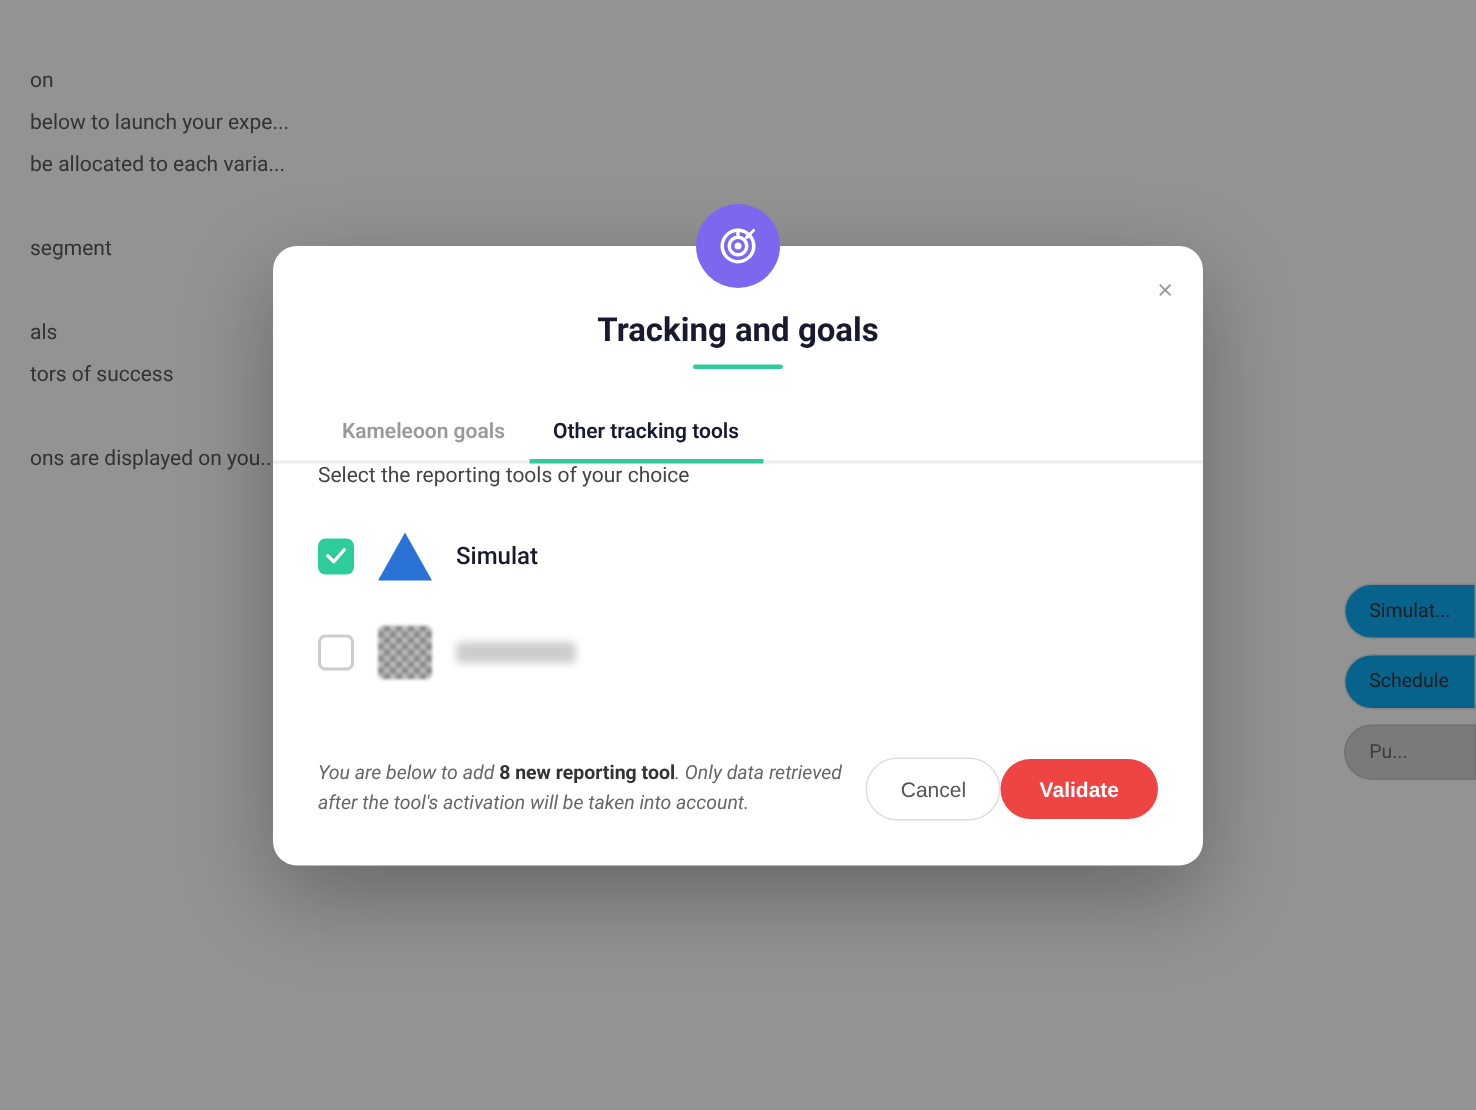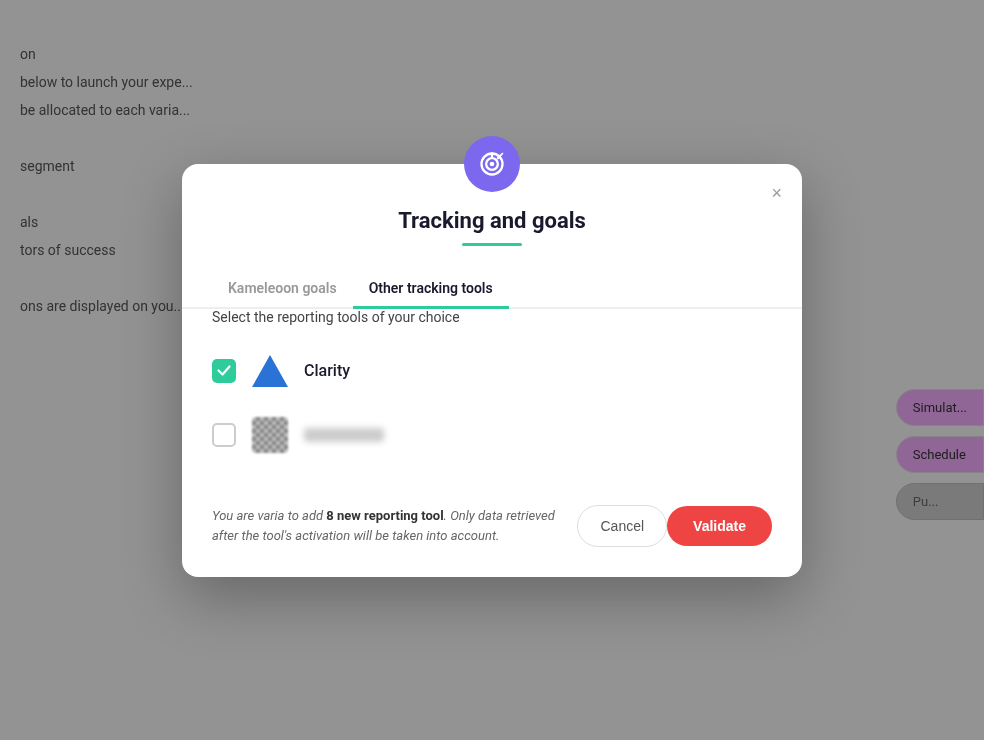--- a/index.html
+++ b/index.html
@@ -354,7 +354,7 @@
         <div class="tool-logo">
           <div class="clarity-triangle"></div>
         </div>
-        <span class="tool-name">Clarity</span>
+        <span class="tool-name">Simulat</span>
       </div>
 
       <div class="tool-row">

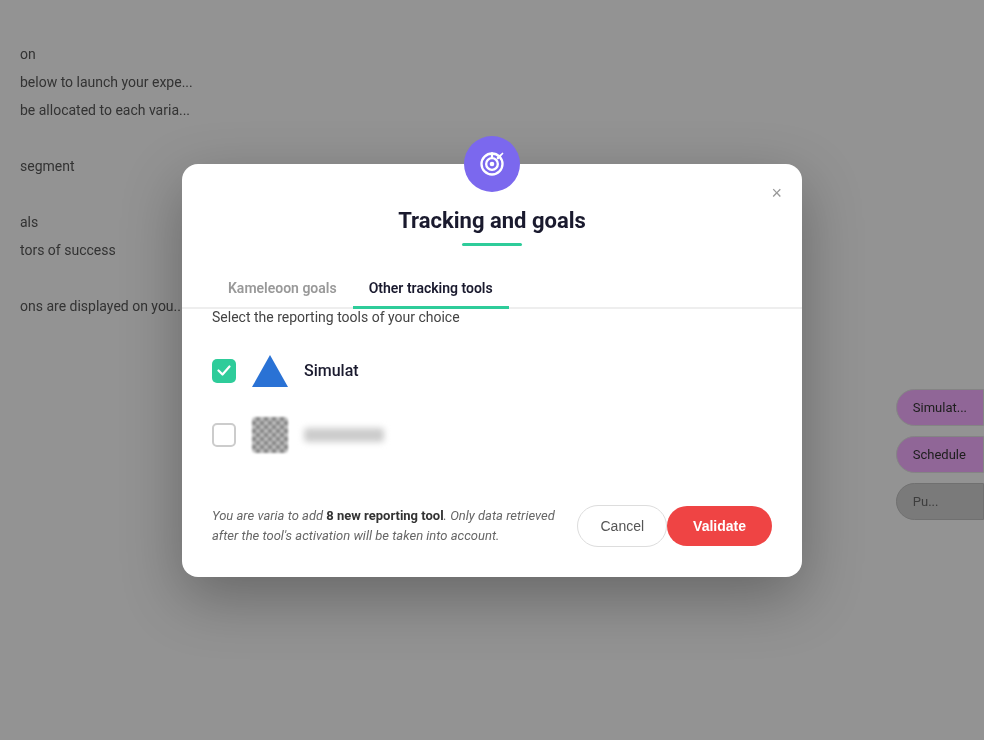--- a/index.html
+++ b/index.html
@@ -38,7 +38,7 @@
     }
 
     .bg-btn {
-      background: #f0abfc;
+      background: #0ea5e9;
       border: 1px solid #ddd;
       border-radius: 20px 0 0 20px;
       padding: 10px 16px;

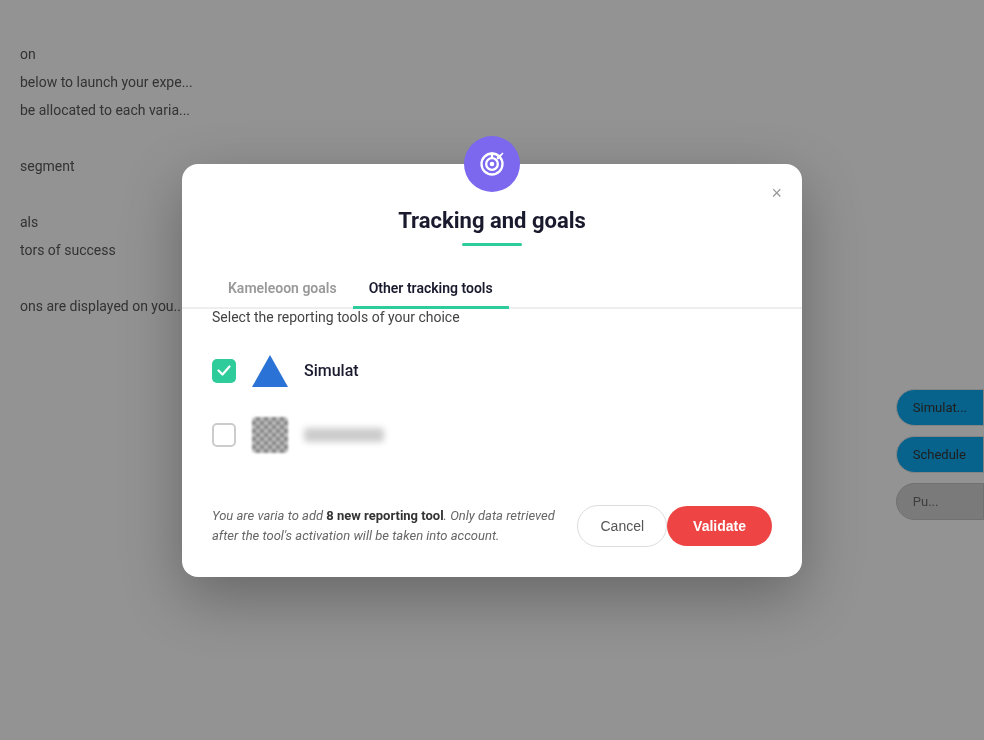--- a/index.html
+++ b/index.html
@@ -368,7 +368,7 @@
 
     <div class="modal-footer">
       <p class="footer-notice">
-        <span>You are varia to add </span><strong>8 new reporting tool</strong><span>. Only data retrieved after the tool's activation will be taken into account.</span>
+        <span>You are below to add </span><strong>8 new reporting tool</strong><span>. Only data retrieved after the tool's activation will be taken into account.</span>
       </p>
       <div class="footer-actions">
         <button class="btn-cancel">Cancel</button>

